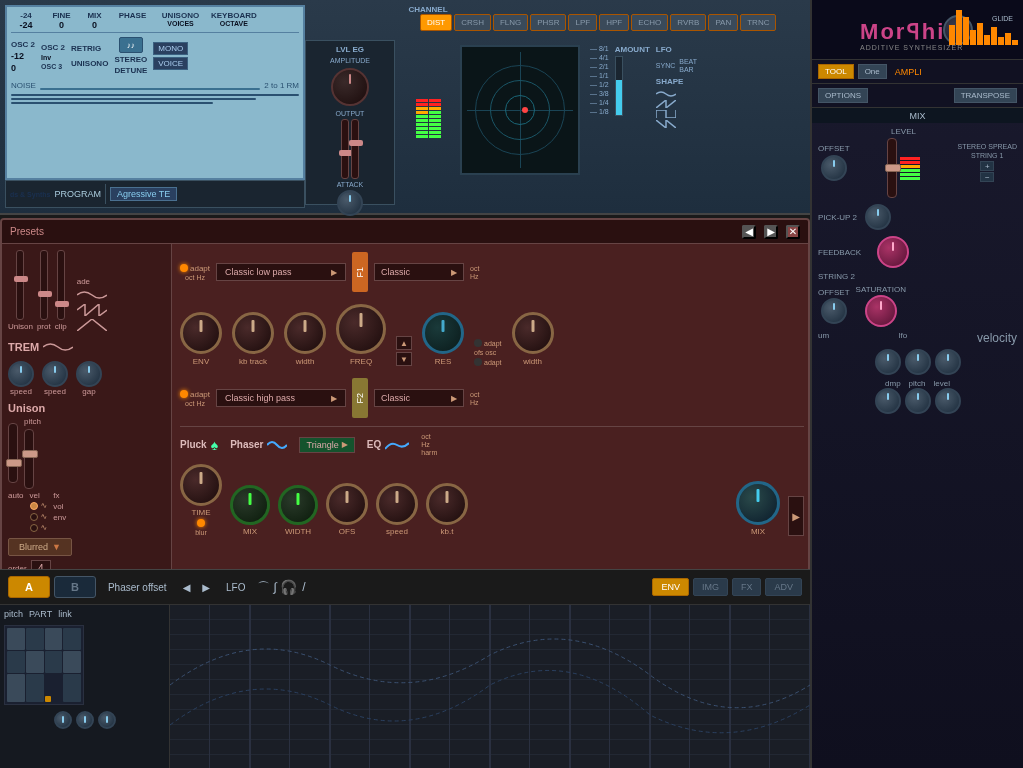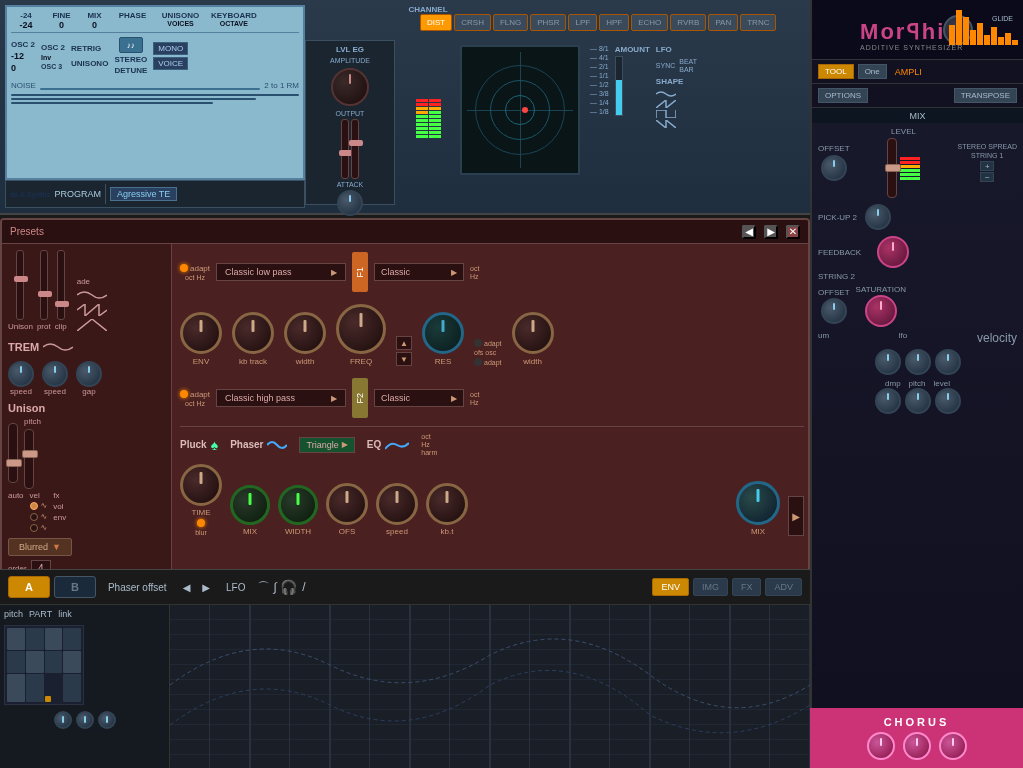--- a/index.html
+++ b/index.html
@@ -1196,14 +1196,6 @@
     </div>
   </div>
 
-  <div class="chorus-section">
-    <span class="chorus-label">CHORUS</span>
-    <div class="chorus-knobs">
-      <div class="knob-chorus"></div>
-      <div class="knob-chorus"></div>
-      <div class="knob-chorus"></div>
-    </div>
-  </div>
 </div>
 
 <div class="plugin-window">

